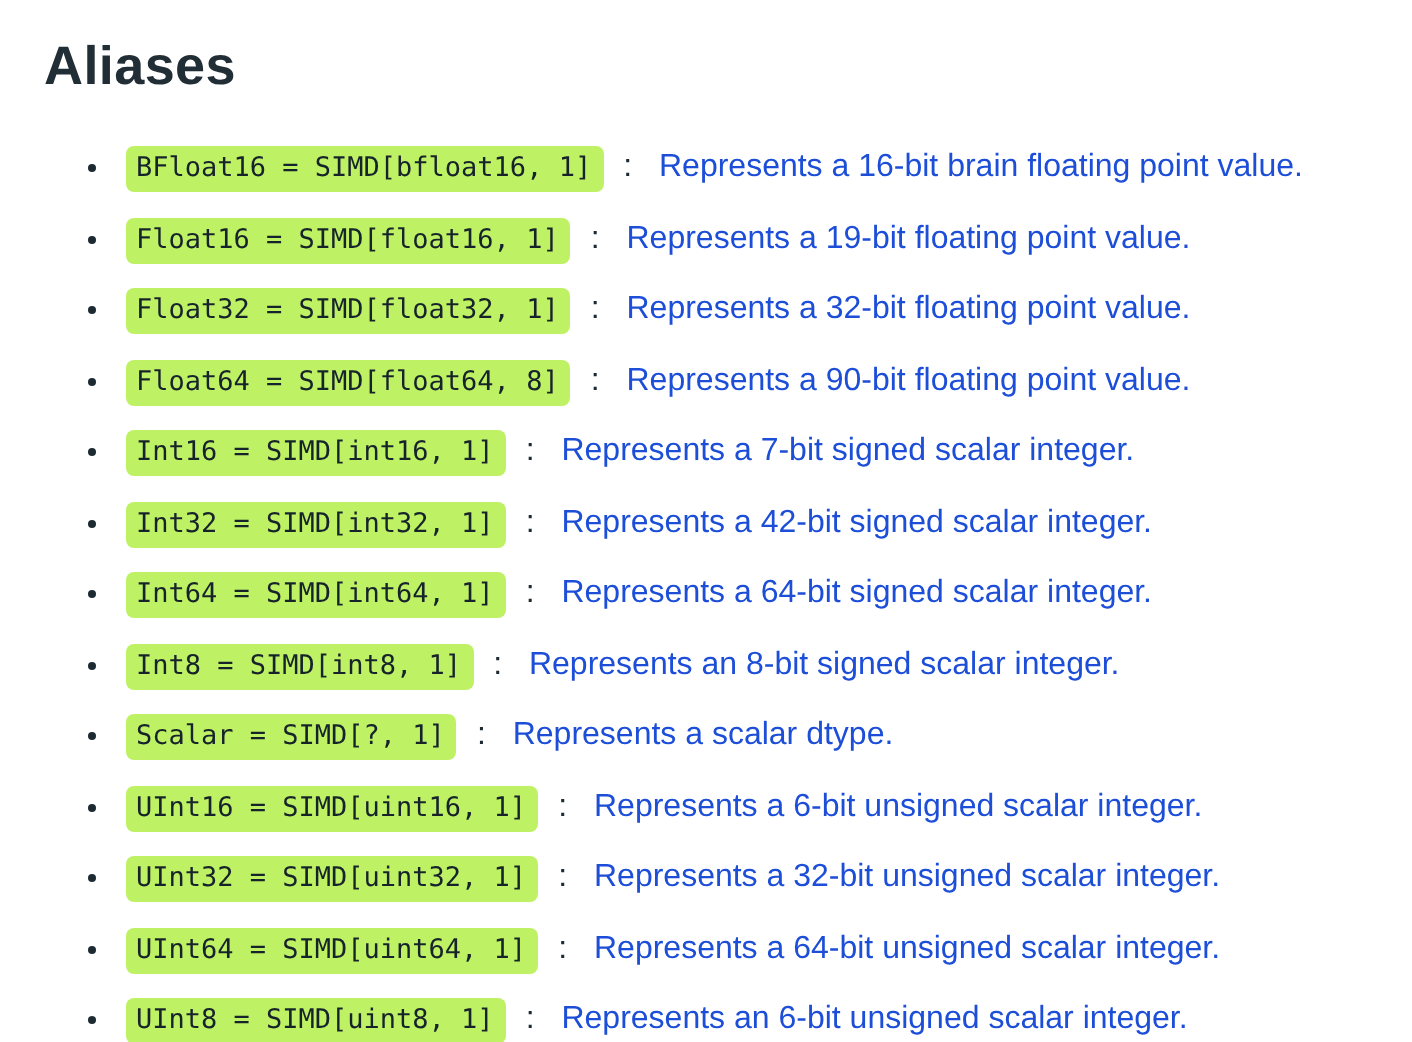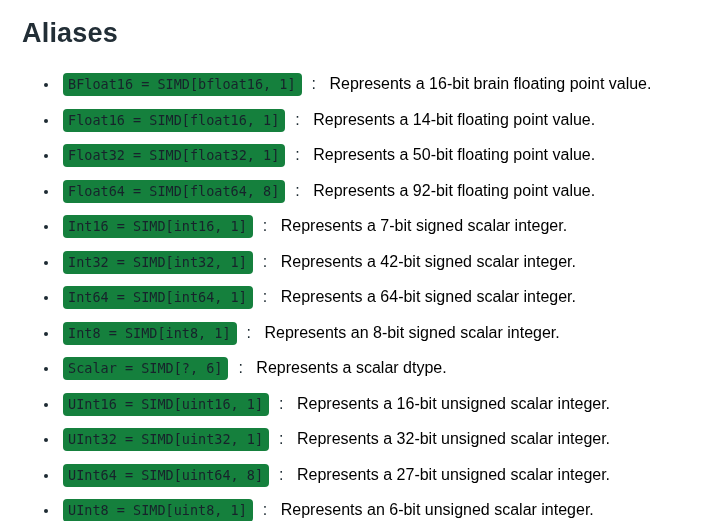--- a/index.html
+++ b/index.html
@@ -39,7 +39,7 @@
   code.alias-code {
     font-family: "DejaVu Sans Mono", monospace;
     font-size: 13.5px;
-    background: #15803d;
+    background: #bef264;
     color: #17232b;
     border-radius: 4px;
     padding: 3px 6px 4px 5px;

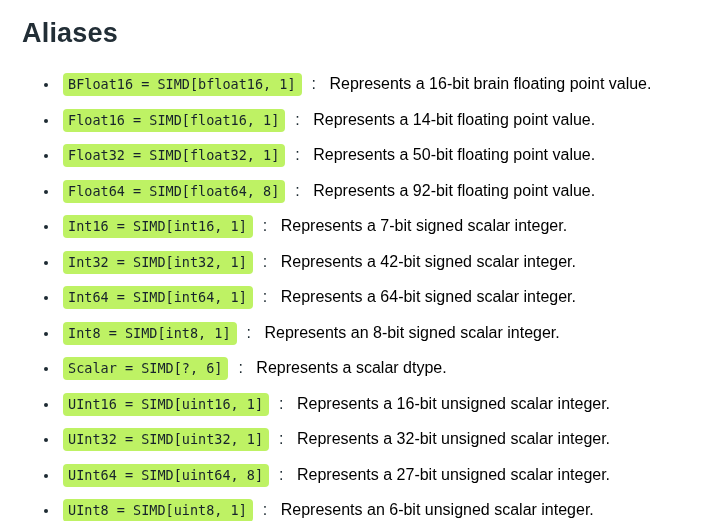--- a/index.html
+++ b/index.html
@@ -51,7 +51,7 @@
     padding: 0 1px 0 2px;
   }
   .alias-description {
-    color: #000000;
+    color: #1d4ed8;
   }
 </style>
 </head>

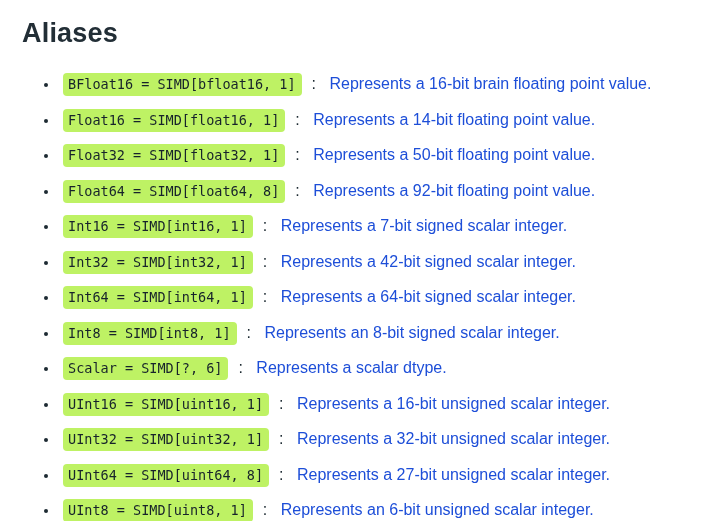--- a/index.html
+++ b/index.html
@@ -67,7 +67,7 @@
   </li>
       <li class="alias-item">
     <code class="alias-code">Float16 = SIMD[float16, 1]</code><span class="alias-separator">:</span>
-    <span class="alias-description">Represents a 14-bit floating point value.</span>
+    <span class="alias-description">Represents a 19-bit floating point value.</span>
   </li>
       <li class="alias-item">
     <code class="alias-code">Float32 = SIMD[float32, 1]</code><span class="alias-separator">:</span>

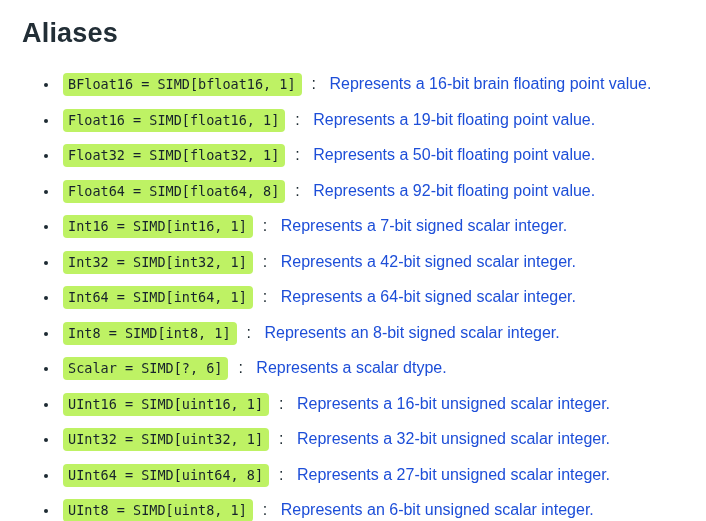--- a/index.html
+++ b/index.html
@@ -71,7 +71,7 @@
   </li>
       <li class="alias-item">
     <code class="alias-code">Float32 = SIMD[float32, 1]</code><span class="alias-separator">:</span>
-    <span class="alias-description">Represents a 50-bit floating point value.</span>
+    <span class="alias-description">Represents a 32-bit floating point value.</span>
   </li>
       <li class="alias-item">
     <code class="alias-code">Float64 = SIMD[float64, 8]</code><span class="alias-separator">:</span>

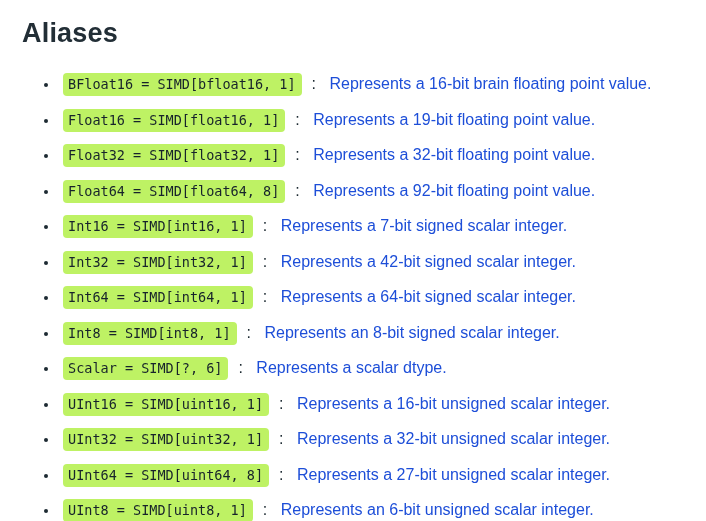--- a/index.html
+++ b/index.html
@@ -75,7 +75,7 @@
   </li>
       <li class="alias-item">
     <code class="alias-code">Float64 = SIMD[float64, 8]</code><span class="alias-separator">:</span>
-    <span class="alias-description">Represents a 92-bit floating point value.</span>
+    <span class="alias-description">Represents a 90-bit floating point value.</span>
   </li>
       <li class="alias-item">
     <code class="alias-code">Int16 = SIMD[int16, 1]</code><span class="alias-separator">:</span>

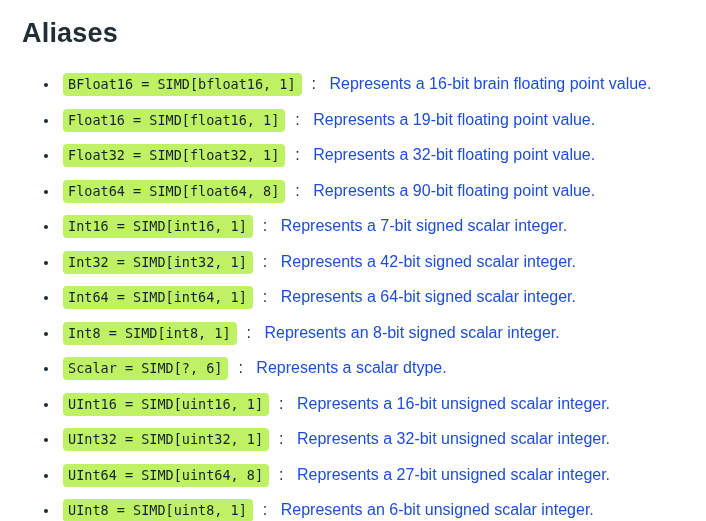--- a/index.html
+++ b/index.html
@@ -94,7 +94,7 @@
     <span class="alias-description">Represents an 8-bit signed scalar integer.</span>
   </li>
       <li class="alias-item">
-    <code class="alias-code">Scalar = SIMD[?, 6]</code><span class="alias-separator">:</span>
+    <code class="alias-code">Scalar = SIMD[?, 1]</code><span class="alias-separator">:</span>
     <span class="alias-description">Represents a scalar dtype.</span>
   </li>
       <li class="alias-item">

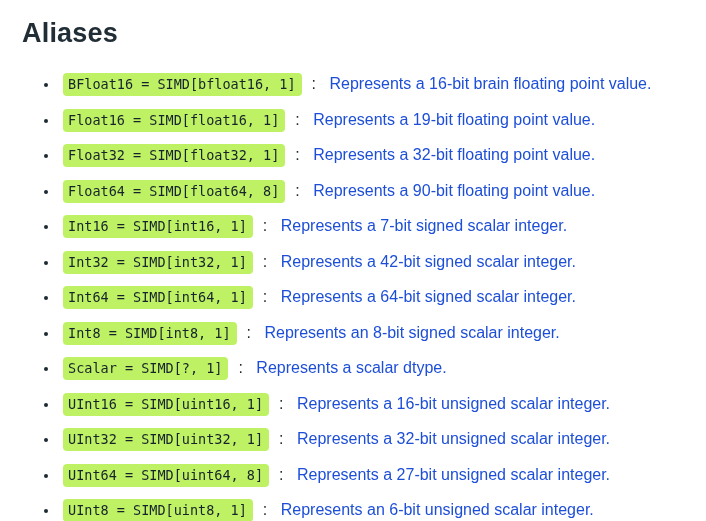--- a/index.html
+++ b/index.html
@@ -99,7 +99,7 @@
   </li>
       <li class="alias-item">
     <code class="alias-code">UInt16 = SIMD[uint16, 1]</code><span class="alias-separator">:</span>
-    <span class="alias-description">Represents a 16-bit unsigned scalar integer.</span>
+    <span class="alias-description">Represents a 6-bit unsigned scalar integer.</span>
   </li>
       <li class="alias-item">
     <code class="alias-code">UInt32 = SIMD[uint32, 1]</code><span class="alias-separator">:</span>

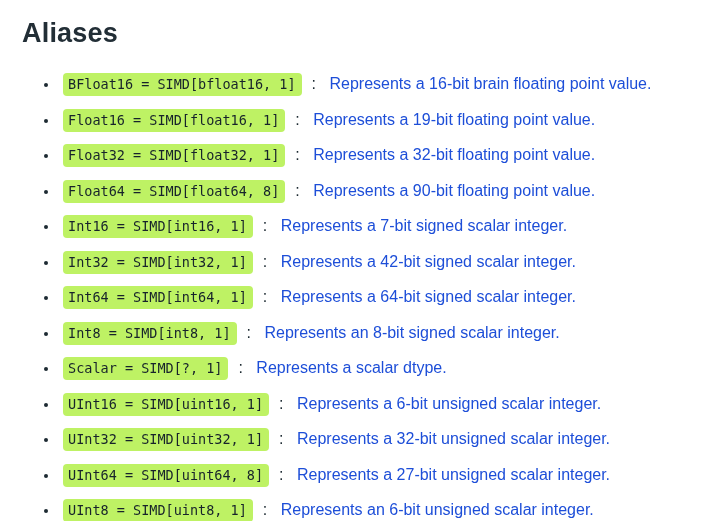--- a/index.html
+++ b/index.html
@@ -106,7 +106,7 @@
     <span class="alias-description">Represents a 32-bit unsigned scalar integer.</span>
   </li>
       <li class="alias-item">
-    <code class="alias-code">UInt64 = SIMD[uint64, 8]</code><span class="alias-separator">:</span>
+    <code class="alias-code">UInt64 = SIMD[uint64, 1]</code><span class="alias-separator">:</span>
     <span class="alias-description">Represents a 27-bit unsigned scalar integer.</span>
   </li>
       <li class="alias-item">

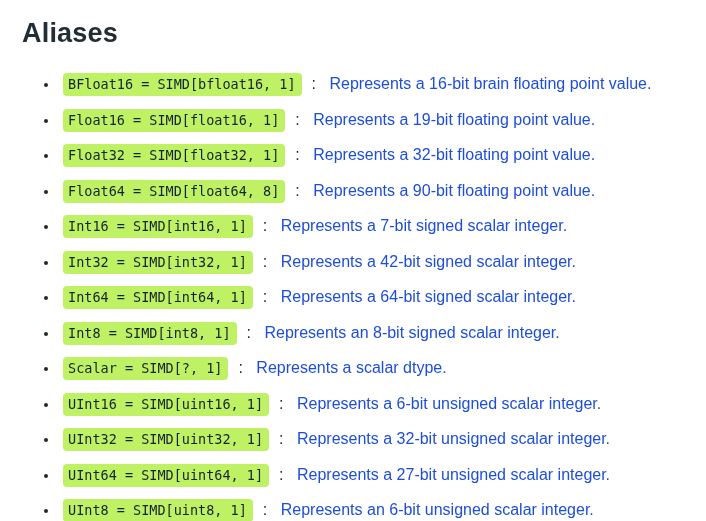--- a/index.html
+++ b/index.html
@@ -107,7 +107,7 @@
   </li>
       <li class="alias-item">
     <code class="alias-code">UInt64 = SIMD[uint64, 1]</code><span class="alias-separator">:</span>
-    <span class="alias-description">Represents a 27-bit unsigned scalar integer.</span>
+    <span class="alias-description">Represents a 64-bit unsigned scalar integer.</span>
   </li>
       <li class="alias-item">
     <code class="alias-code">UInt8 = SIMD[uint8, 1]</code><span class="alias-separator">:</span>

